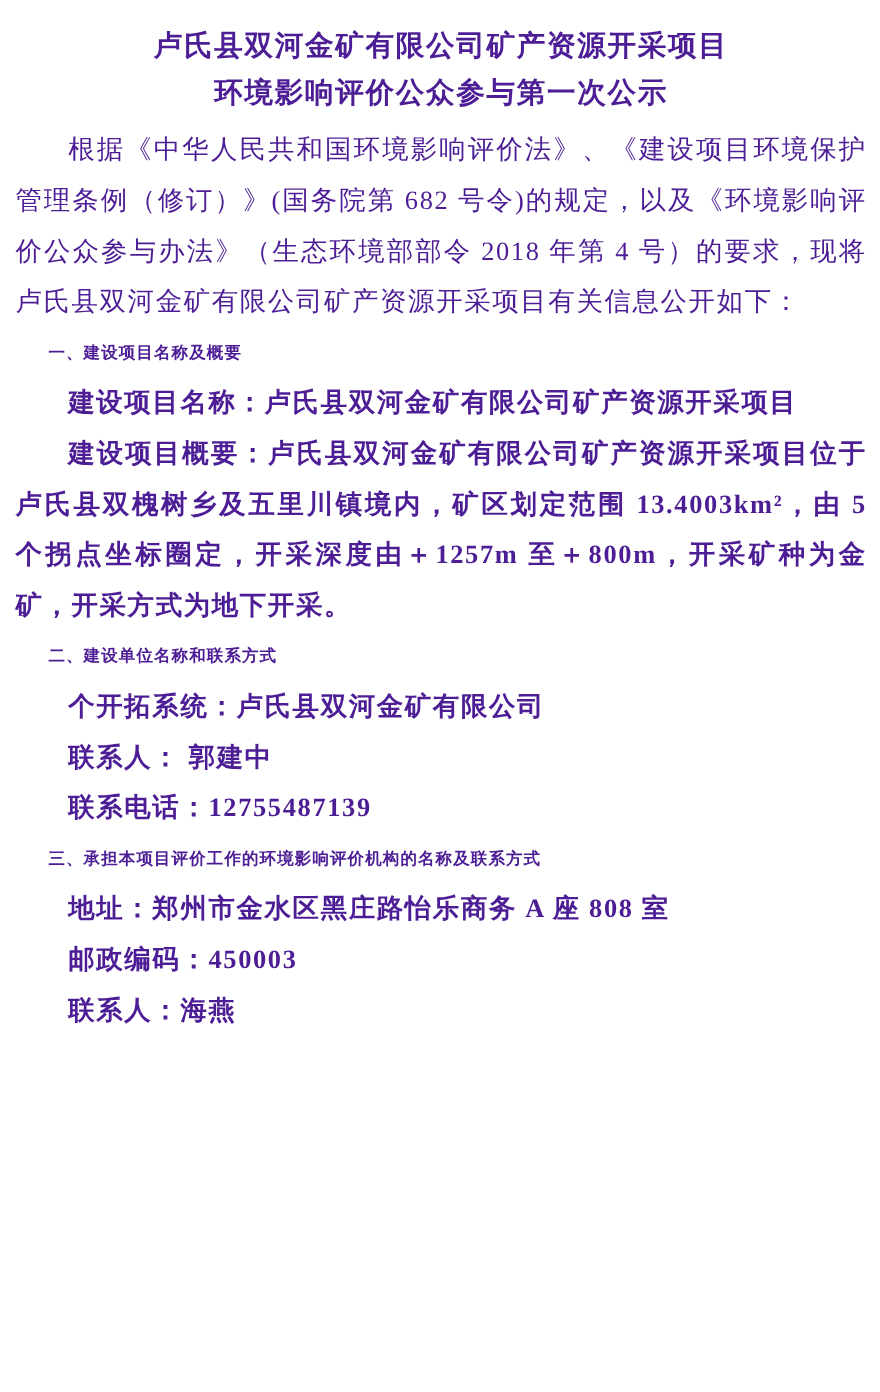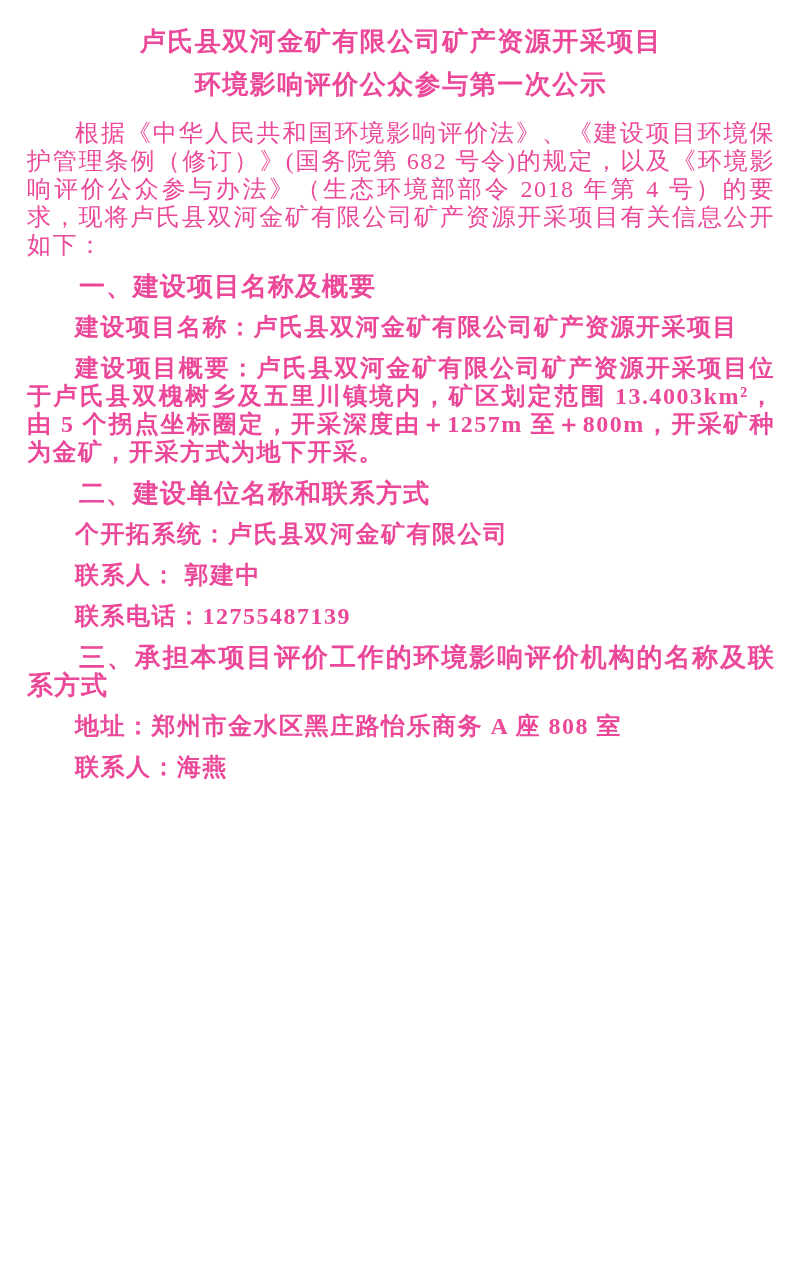--- a/index.html
+++ b/index.html
@@ -13,7 +13,7 @@
     height: 1052px;
     box-sizing: border-box;
     background: #ffffff;
-    color: #ec4899;
+    color: #4c1d95;
     overflow: hidden;
     padding: 20px 12px 0 14px;
     font-family: "Liberation Serif", "DejaVu Serif", serif;

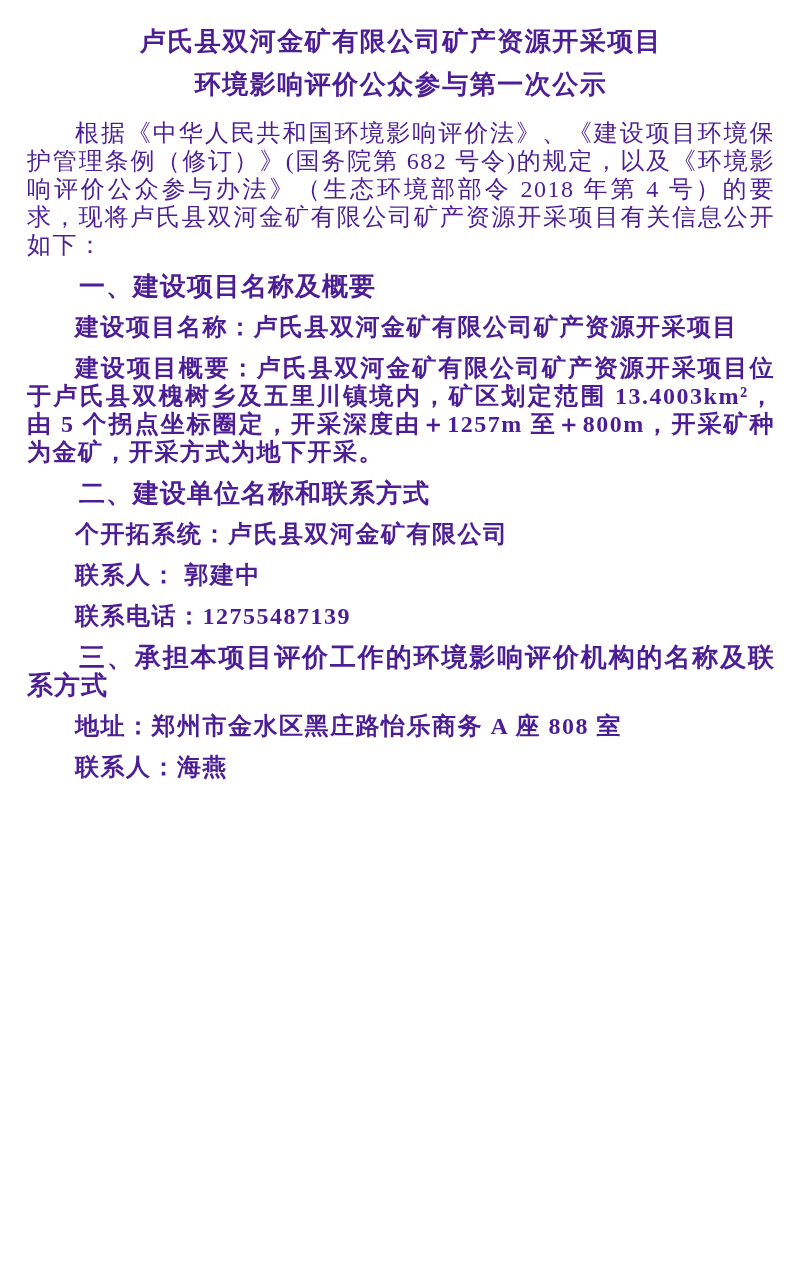--- a/index.html
+++ b/index.html
@@ -31,9 +31,9 @@
     margin-top: 8px;
   }
   .para, .heading {
-    margin: 13px;
+    margin: 0;
     font-size: 24px;
-    line-height: 28px;
+    line-height: 46px;
     letter-spacing: 1.5px;
     text-indent: 2em;
     text-align: justify;

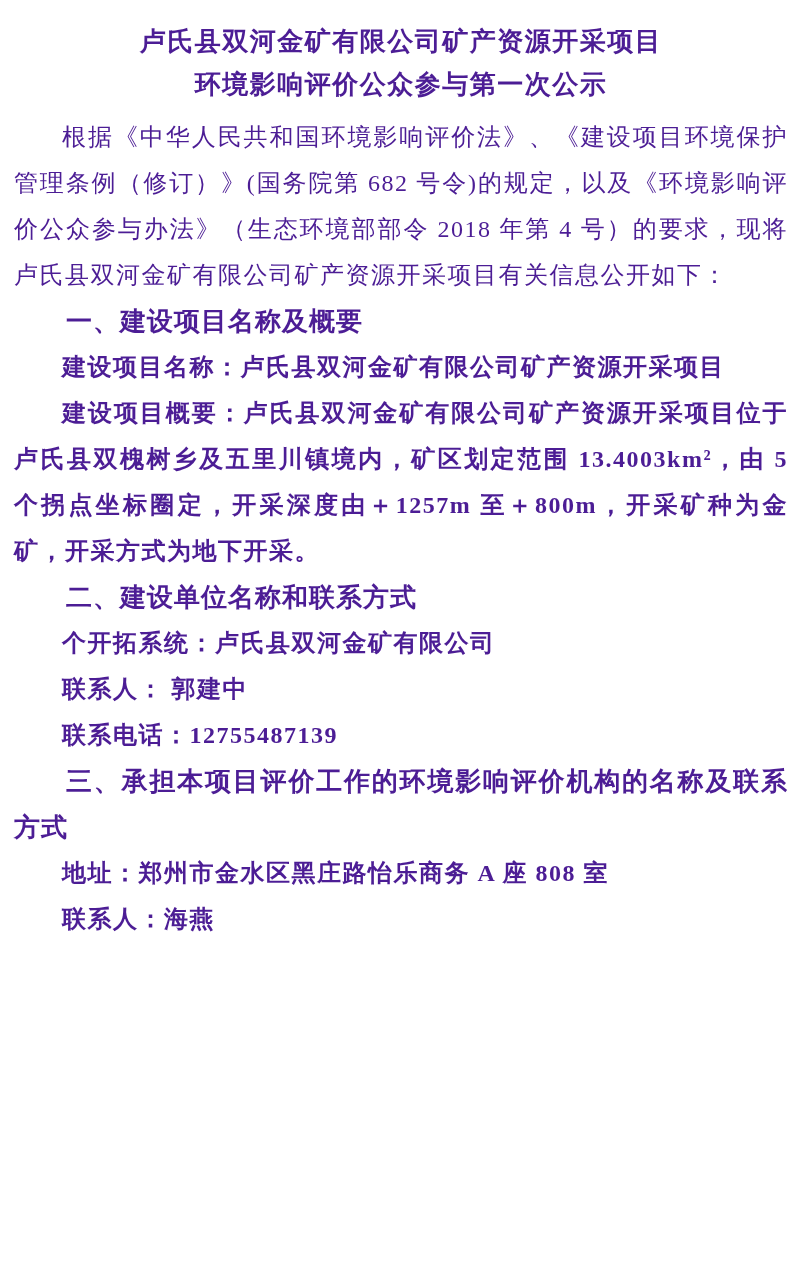--- a/index.html
+++ b/index.html
@@ -44,7 +44,7 @@
   }
   .heading {
     font-family: "Liberation Sans", "DejaVu Sans", sans-serif;
-    font-size: 26px;
+    font-size: 15px;
     letter-spacing: 1px;
   }
 </style>

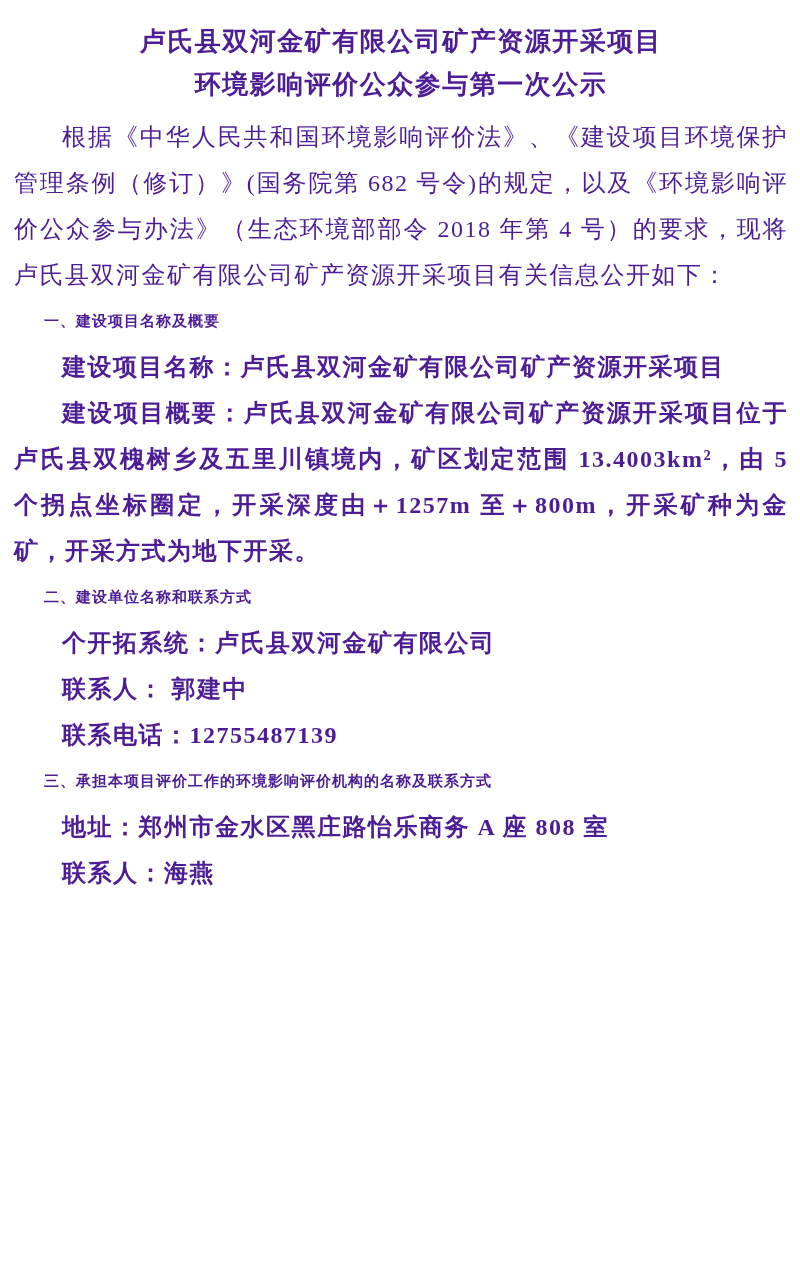--- a/index.html
+++ b/index.html
@@ -69,6 +69,7 @@
 
     <h2 class="heading">三、承担本项目评价工作的环境影响评价机构的名称及联系方式</h2>
     <p class="para">地址：郑州市金水区黑庄路怡乐商务 A 座 808 室</p>
+    <p class="para">邮政编码：450003</p>
     <p class="para">联系人：海燕</p>
   </div>
 </div>

